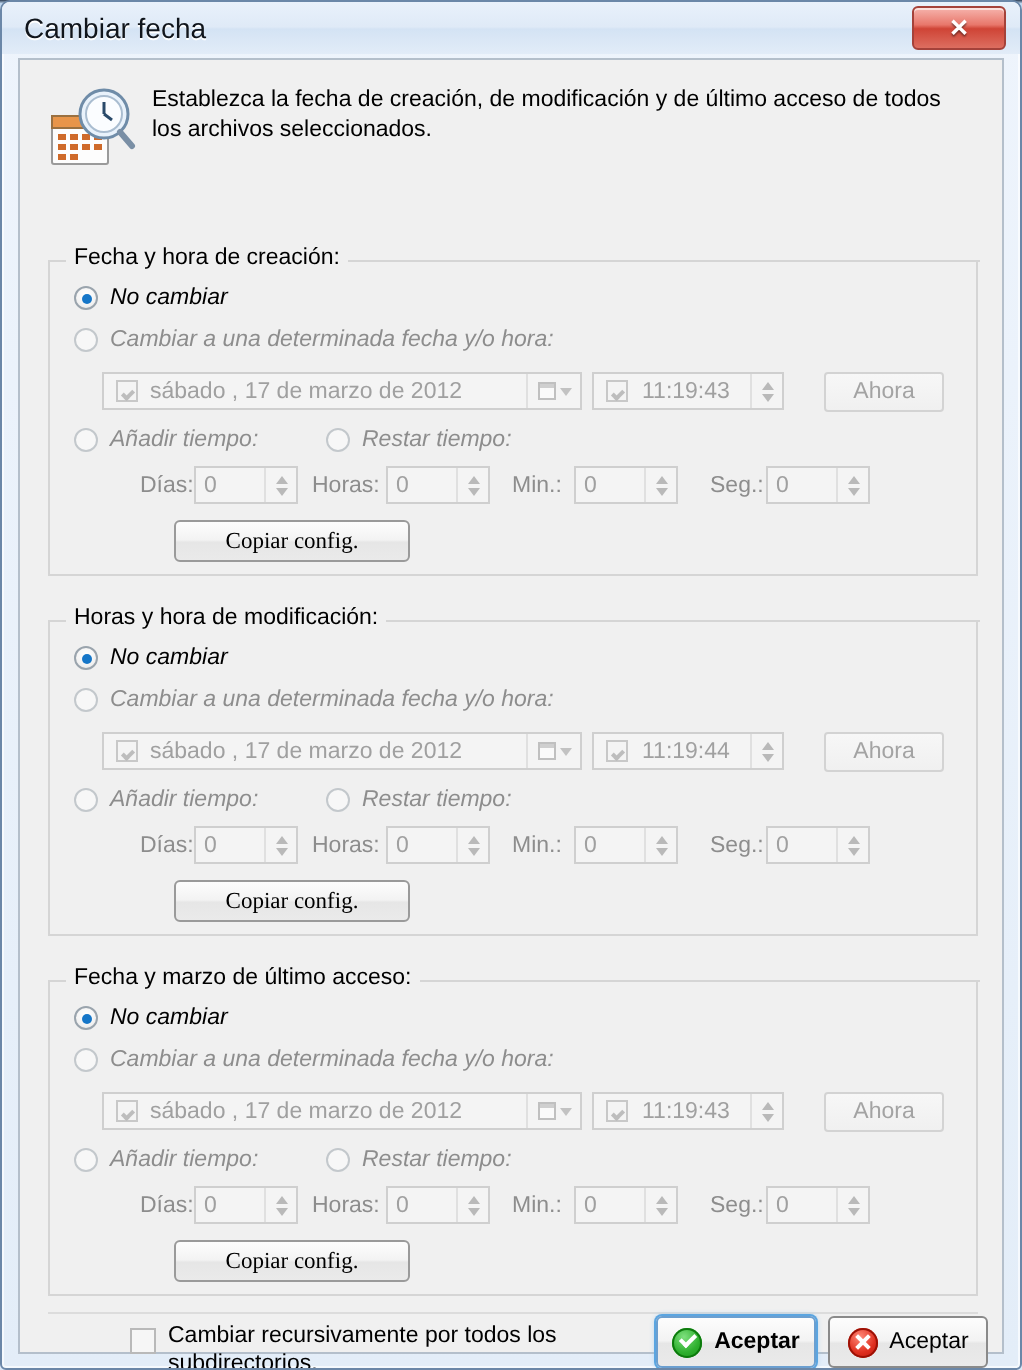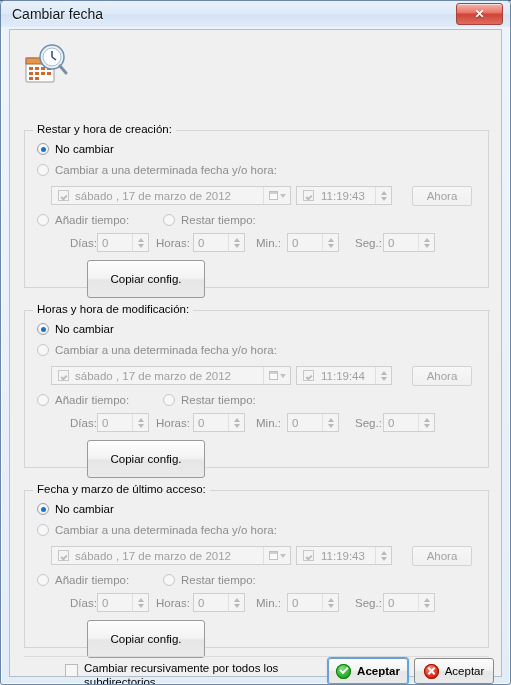--- a/index.html
+++ b/index.html
@@ -242,6 +242,7 @@
           <line x1="36" y1="24" x2="42" y2="31" stroke="#7a8fa5" stroke-width="3" stroke-linecap="round"></line>
         </svg>
       </div>
+      <div class="hdr-text">Establezca la fecha de creación, de modificación y de último acceso de todos los archivos seleccionados.</div>
     </div>
 
     <div class="group" style="top:100px;height:158px;">

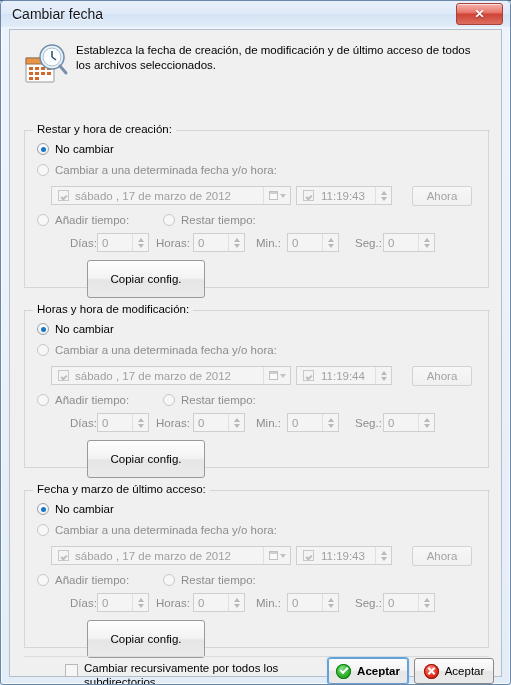--- a/index.html
+++ b/index.html
@@ -248,7 +248,7 @@
     <div class="group" style="top:100px;height:158px;">
       <div class="legend-line" style="left:0;width:8px;"></div>
       <div class="legend-line" style="left:146px;right:0;width:319px;"></div>
-      <div class="legend">Restar y hora de creación:</div>
+      <div class="legend">Fecha y hora de creación:</div>
 
       <div class="radio-row" style="left:12px;top:13px;">
         <span class="radio on"></span>

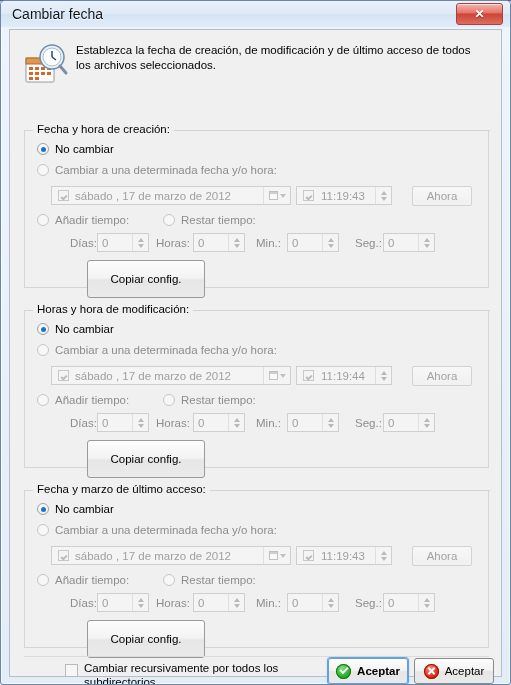--- a/index.html
+++ b/index.html
@@ -90,7 +90,7 @@
     border-radius:50%;background:#1576c8;
   }
   .radio.off{border-color:#c3c8cc;background:#f7f7f7;}
-  .radio-lbl{font-size:11.5px;}
+  .radio-lbl{font-size:11.5px;font-style:italic;}
   .radio-lbl.dim{color:#8d8d8d;}
   
   .dtp{

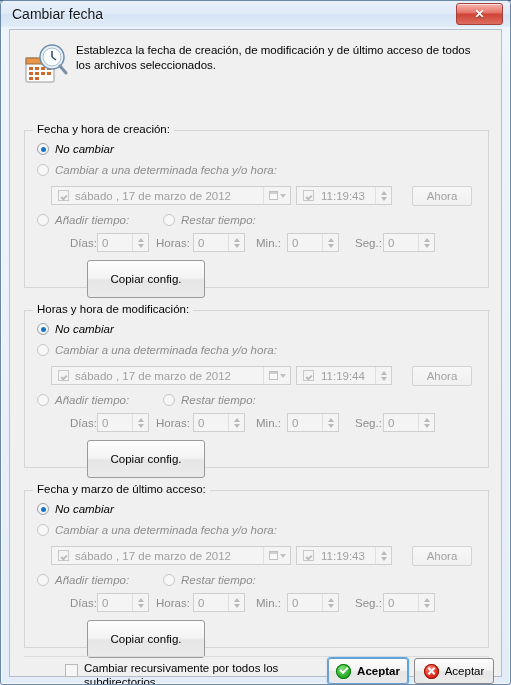--- a/index.html
+++ b/index.html
@@ -166,7 +166,7 @@
     display:flex;align-items:center;justify-content:center;
     font-size:11.5px;color:#000;cursor:pointer;
   }
-  .btn-copy{width:118px;height:38px;}
+  .btn-copy{width:118px;height:21px;font-family:Liberation Serif, serif;}
   .btn-action{
     width:80px;height:26px;gap:6px;
     border:1px solid #8a8a8a;border-radius:3px;

